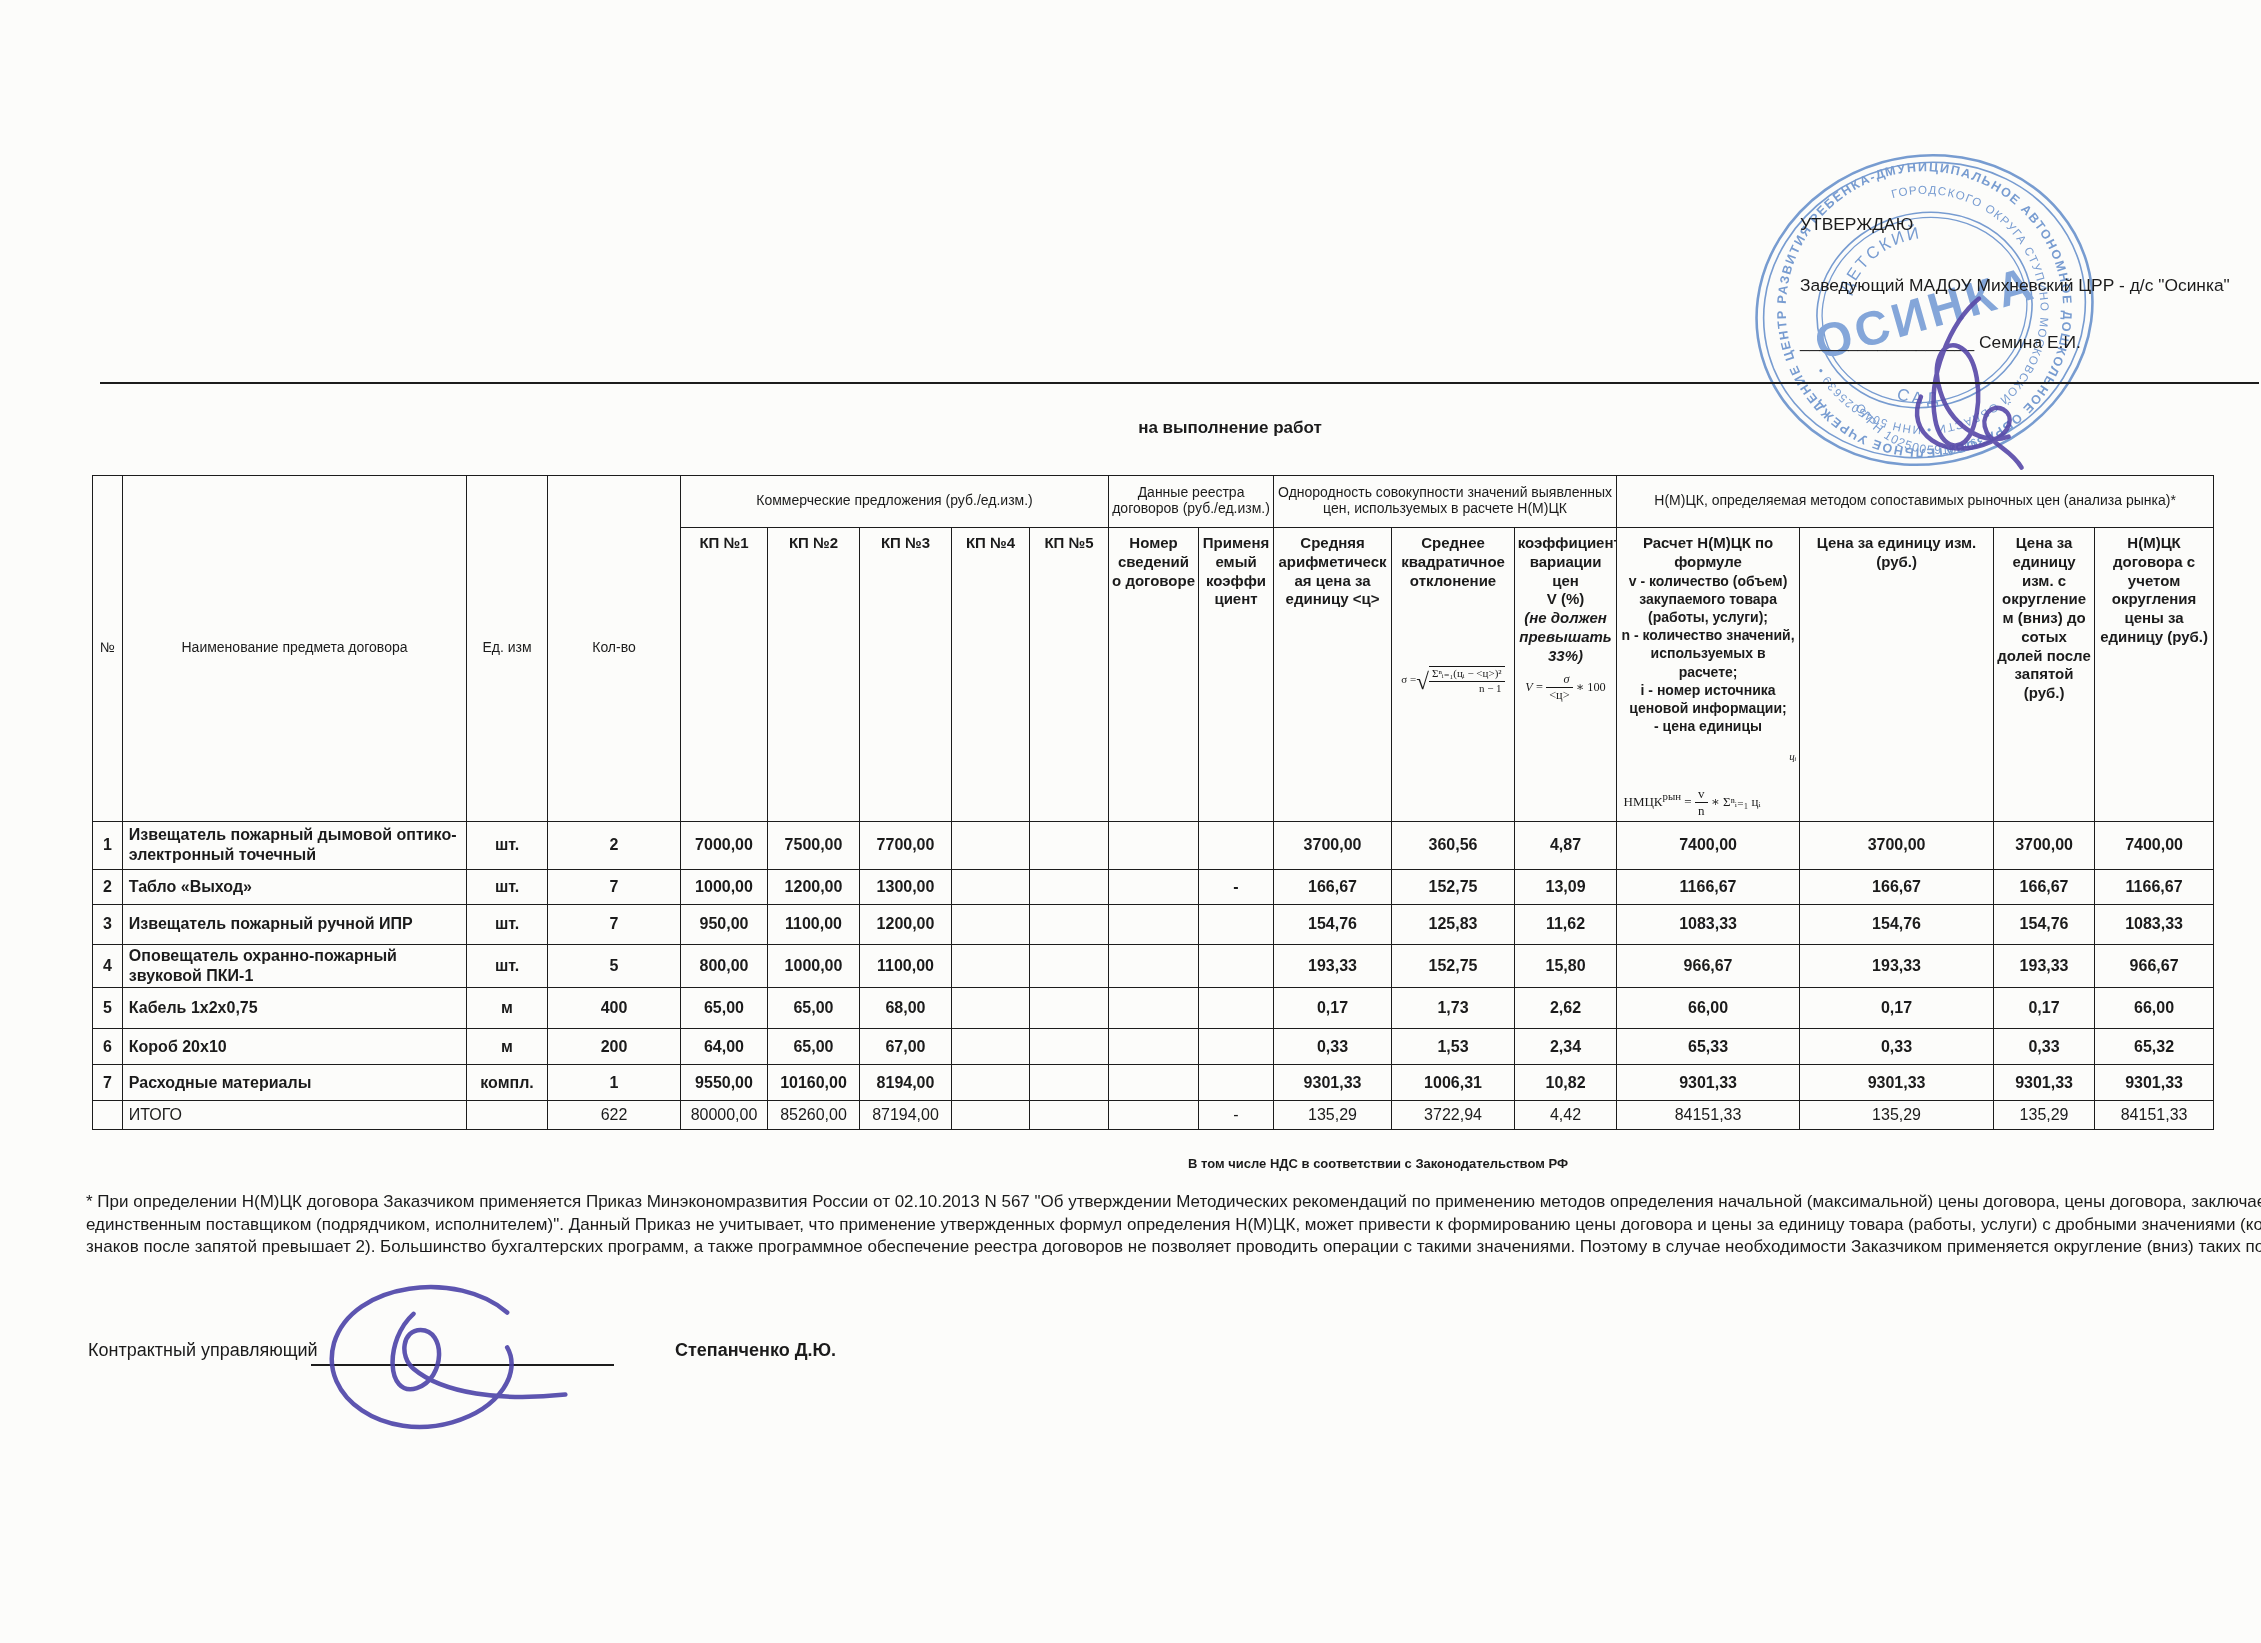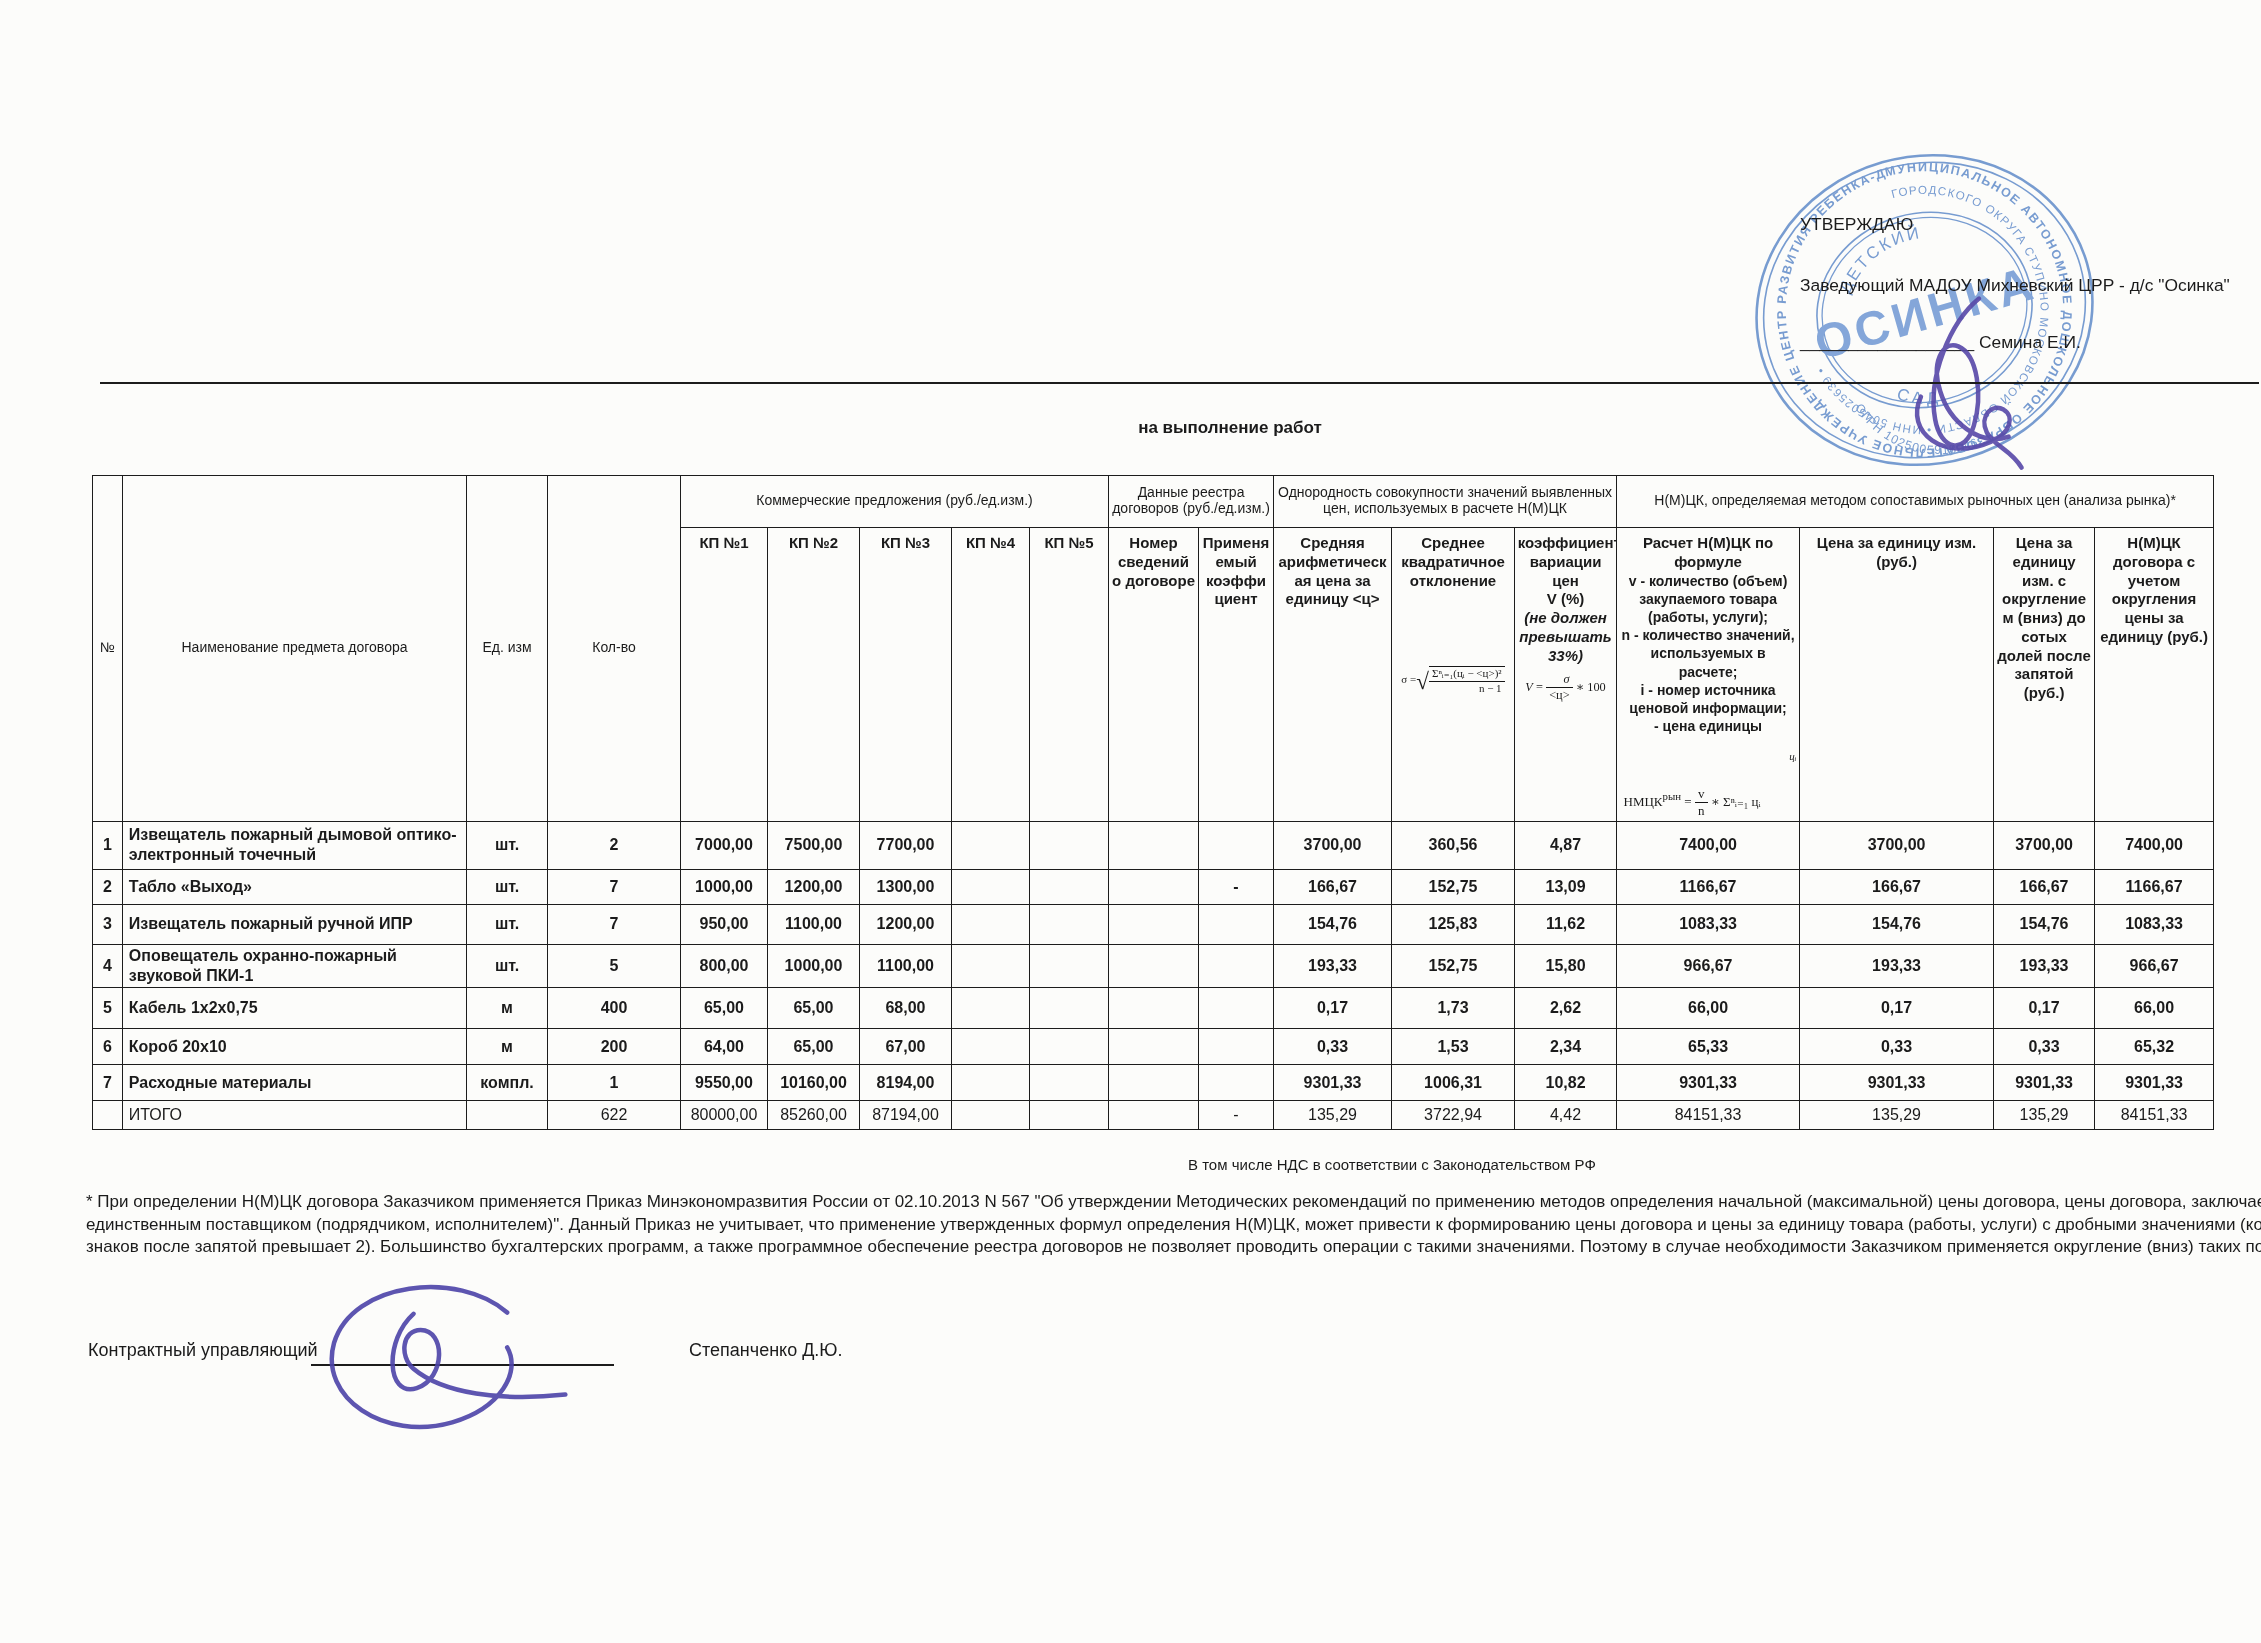--- a/index.html
+++ b/index.html
@@ -45,7 +45,7 @@
   
   .result{left:806px;top:1118px;font-size:17.4px;font-weight:bold;white-space:nowrap;}
   .result .val{margin-left:27px;}
-  .vat{left:1188px;top:1156px;font-size:15px;font-weight:normal;white-space:nowrap;}
+  .vat{left:1188px;top:1156px;font-size:13px;font-weight:bold;white-space:nowrap;}
   .footnote{left:86px;top:1191px;width:2160px;font-size:17px;line-height:22.6px;}
   .footnote div{white-space:nowrap;}
   .sign-label{left:88px;top:1340px;font-size:18px;}

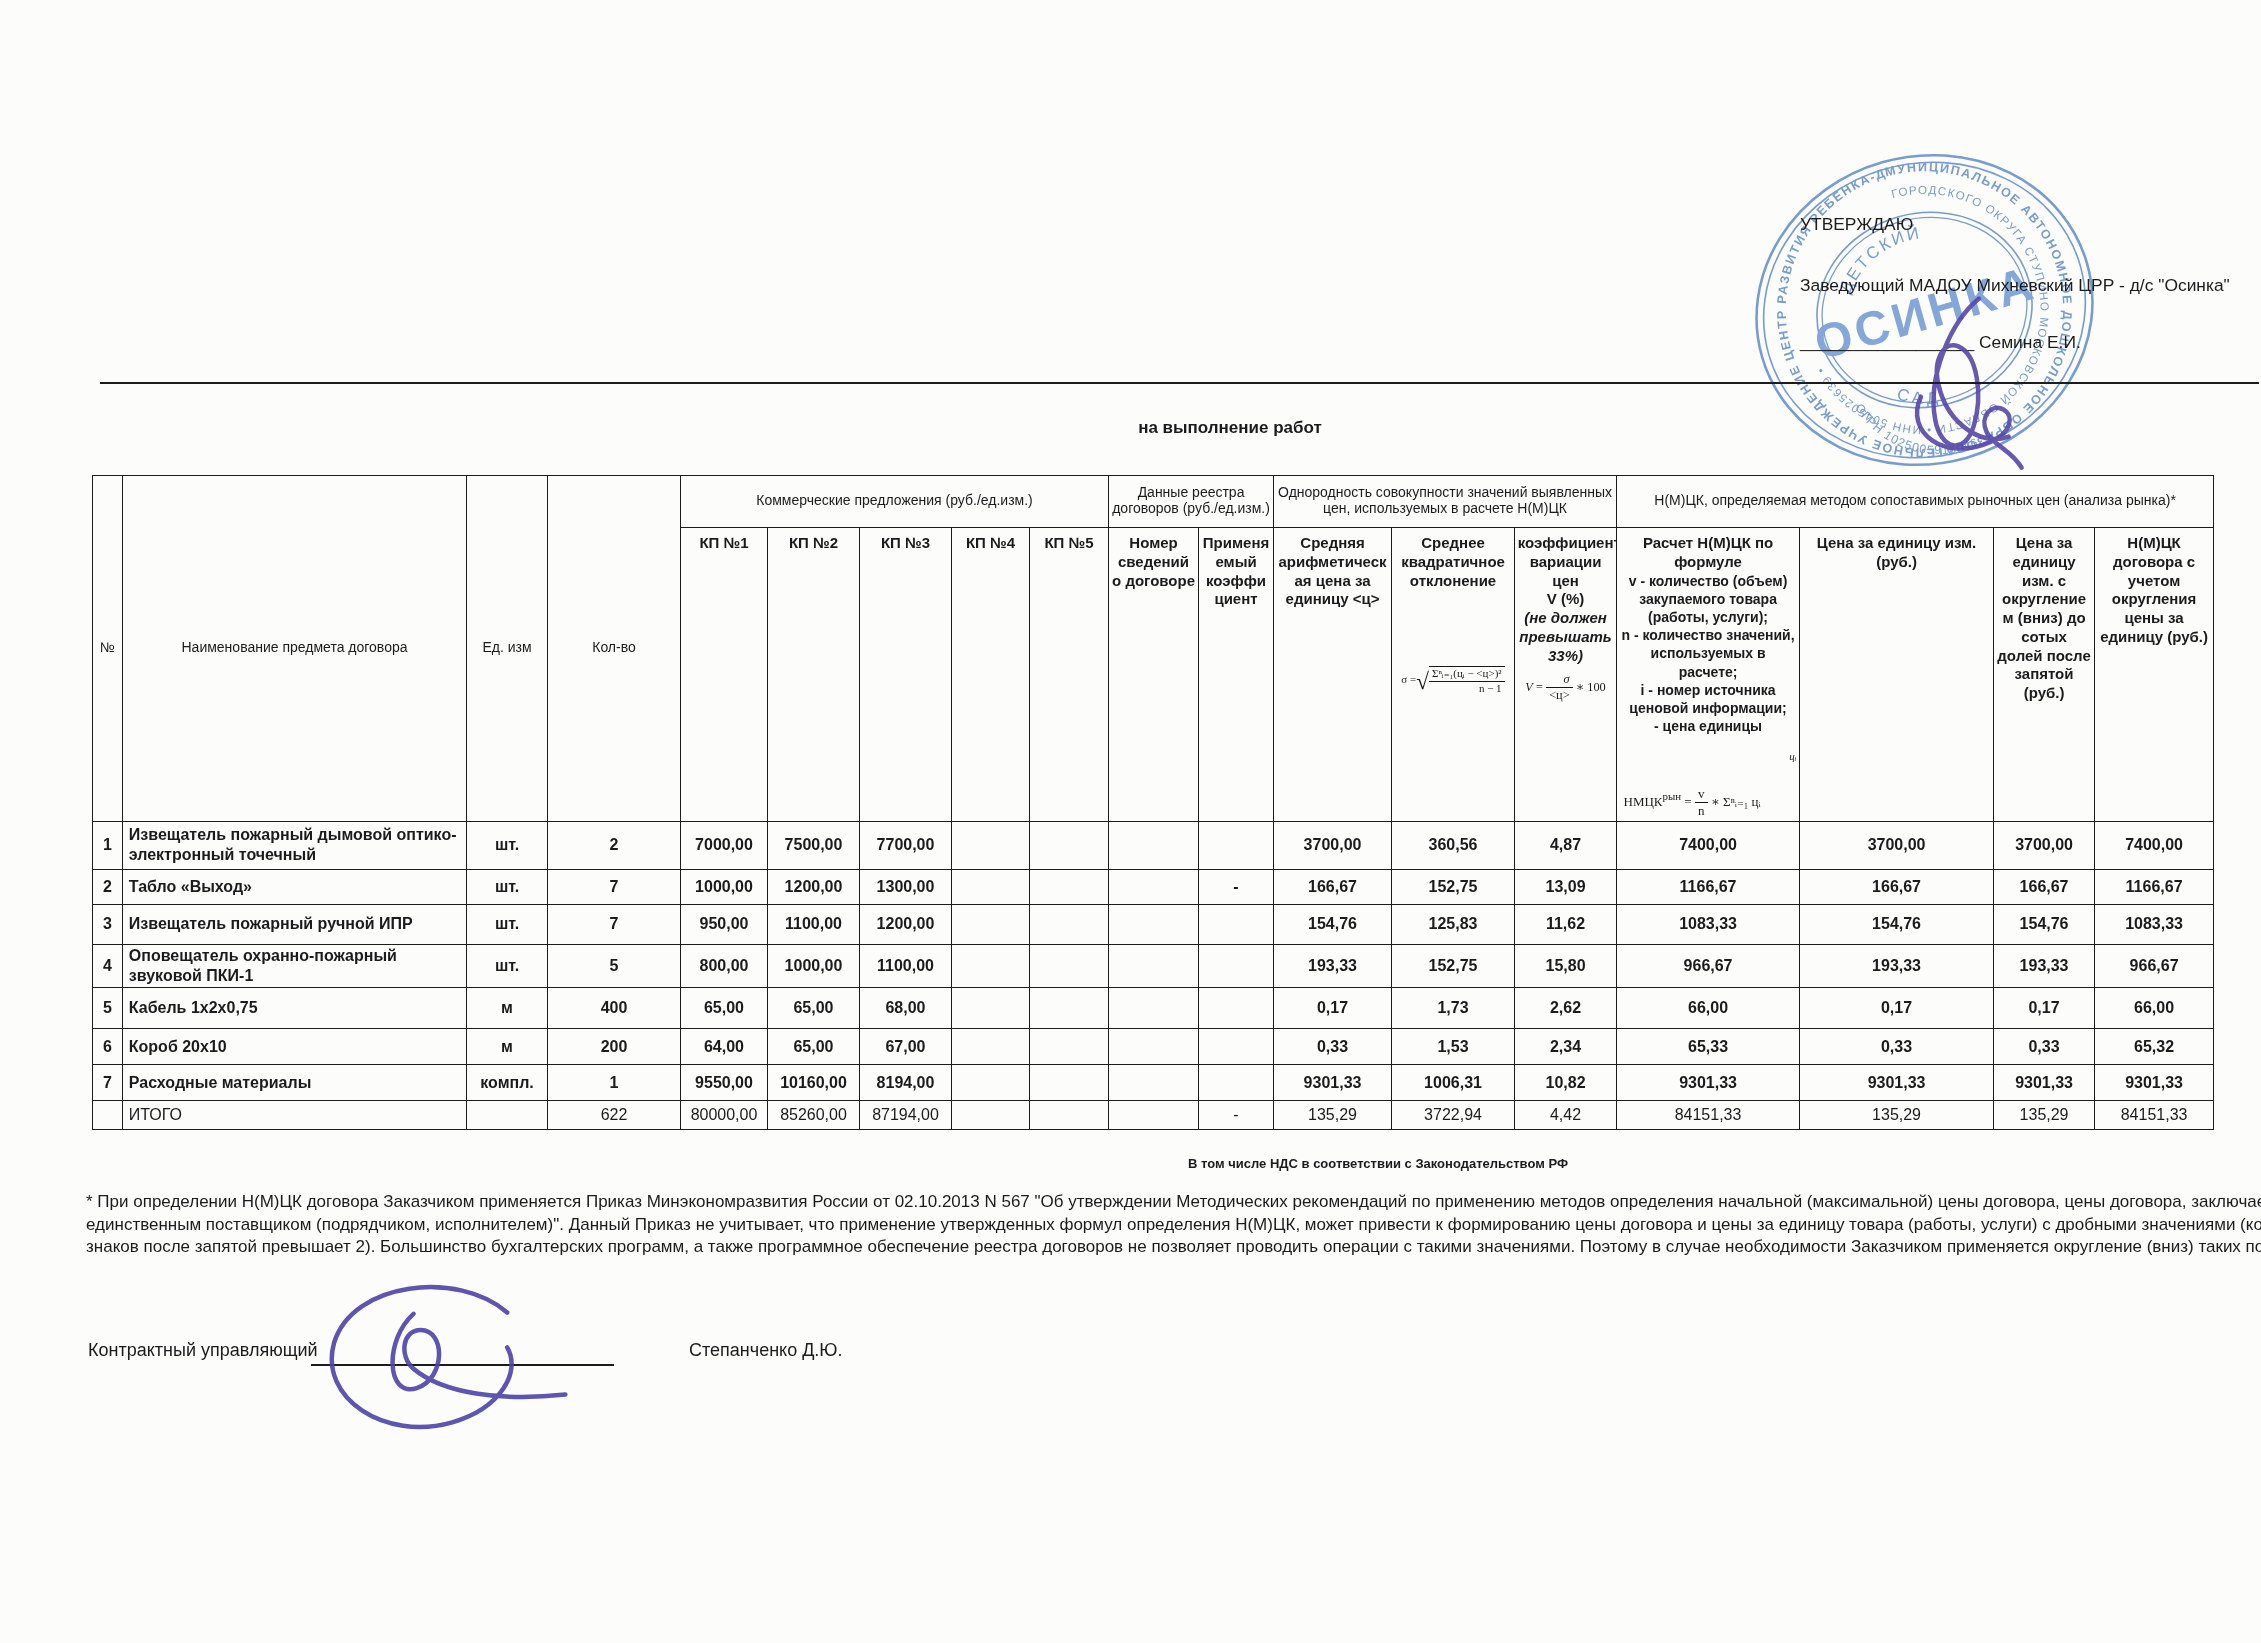--- a/index.html
+++ b/index.html
@@ -50,7 +50,7 @@
   .footnote div{white-space:nowrap;}
   .sign-label{left:88px;top:1340px;font-size:18px;}
   .sign-line{left:311px;top:1364px;width:303px;height:1.9px;background:#1c1c1c;}
-  .sign-name{left:689px;top:1340px;font-size:18px;}
+  .sign-name{left:675px;top:1340px;font-size:18px;font-weight:bold;}
   .stamp-wrap{left:1718px;top:129px;width:413px;height:362px;pointer-events:none;}
   .sig1{left:1882px;top:287px;width:194px;height:200px;}
   .sig2{left:294px;top:1275px;width:323px;height:181px;}

